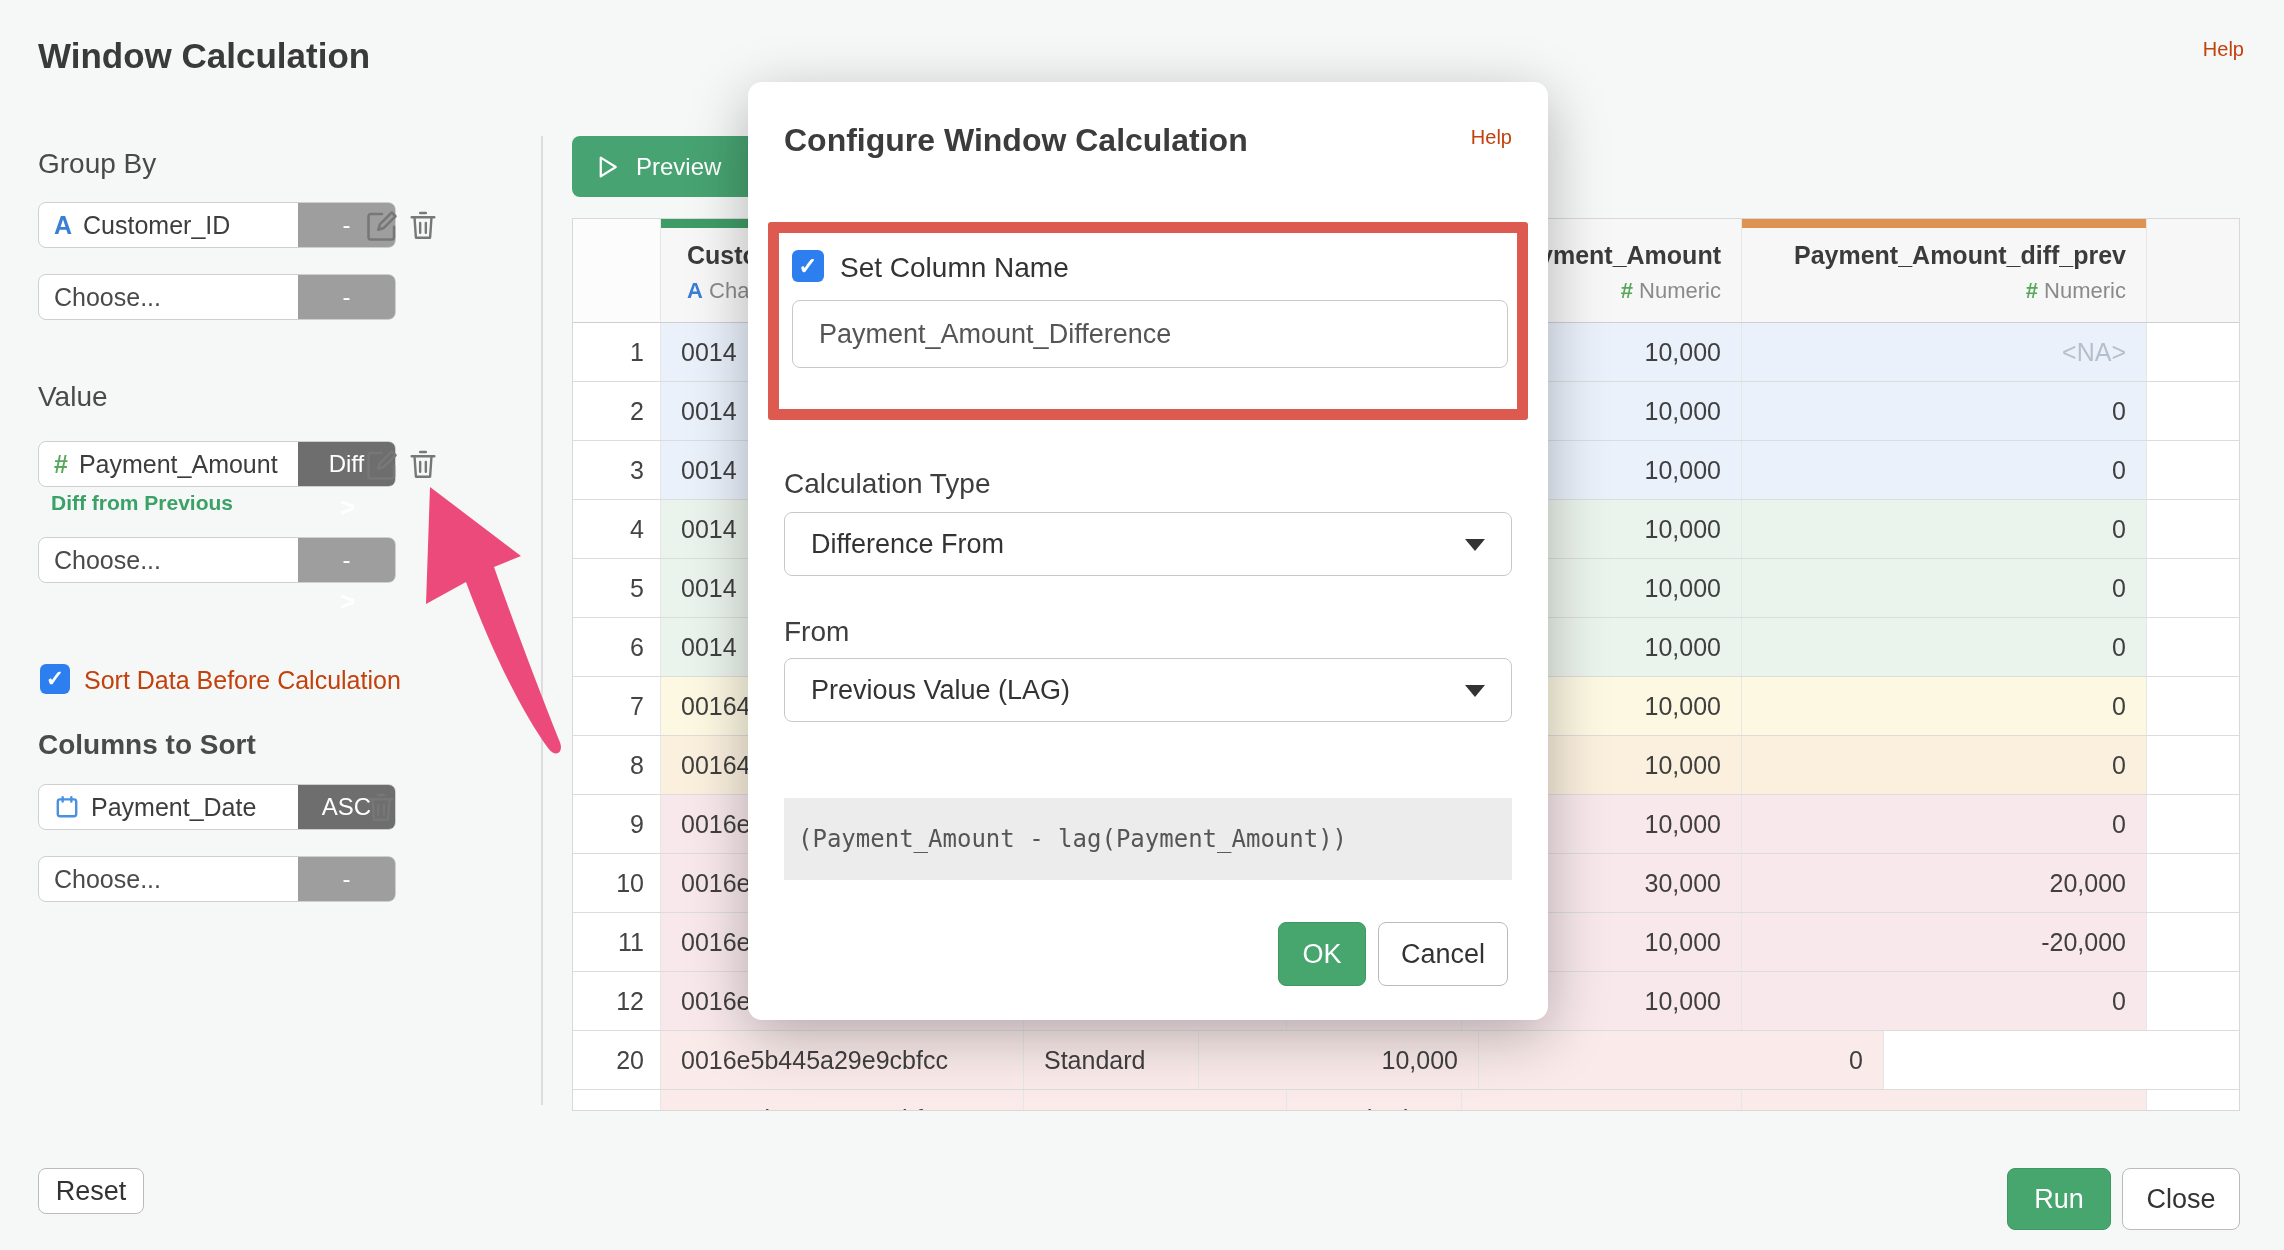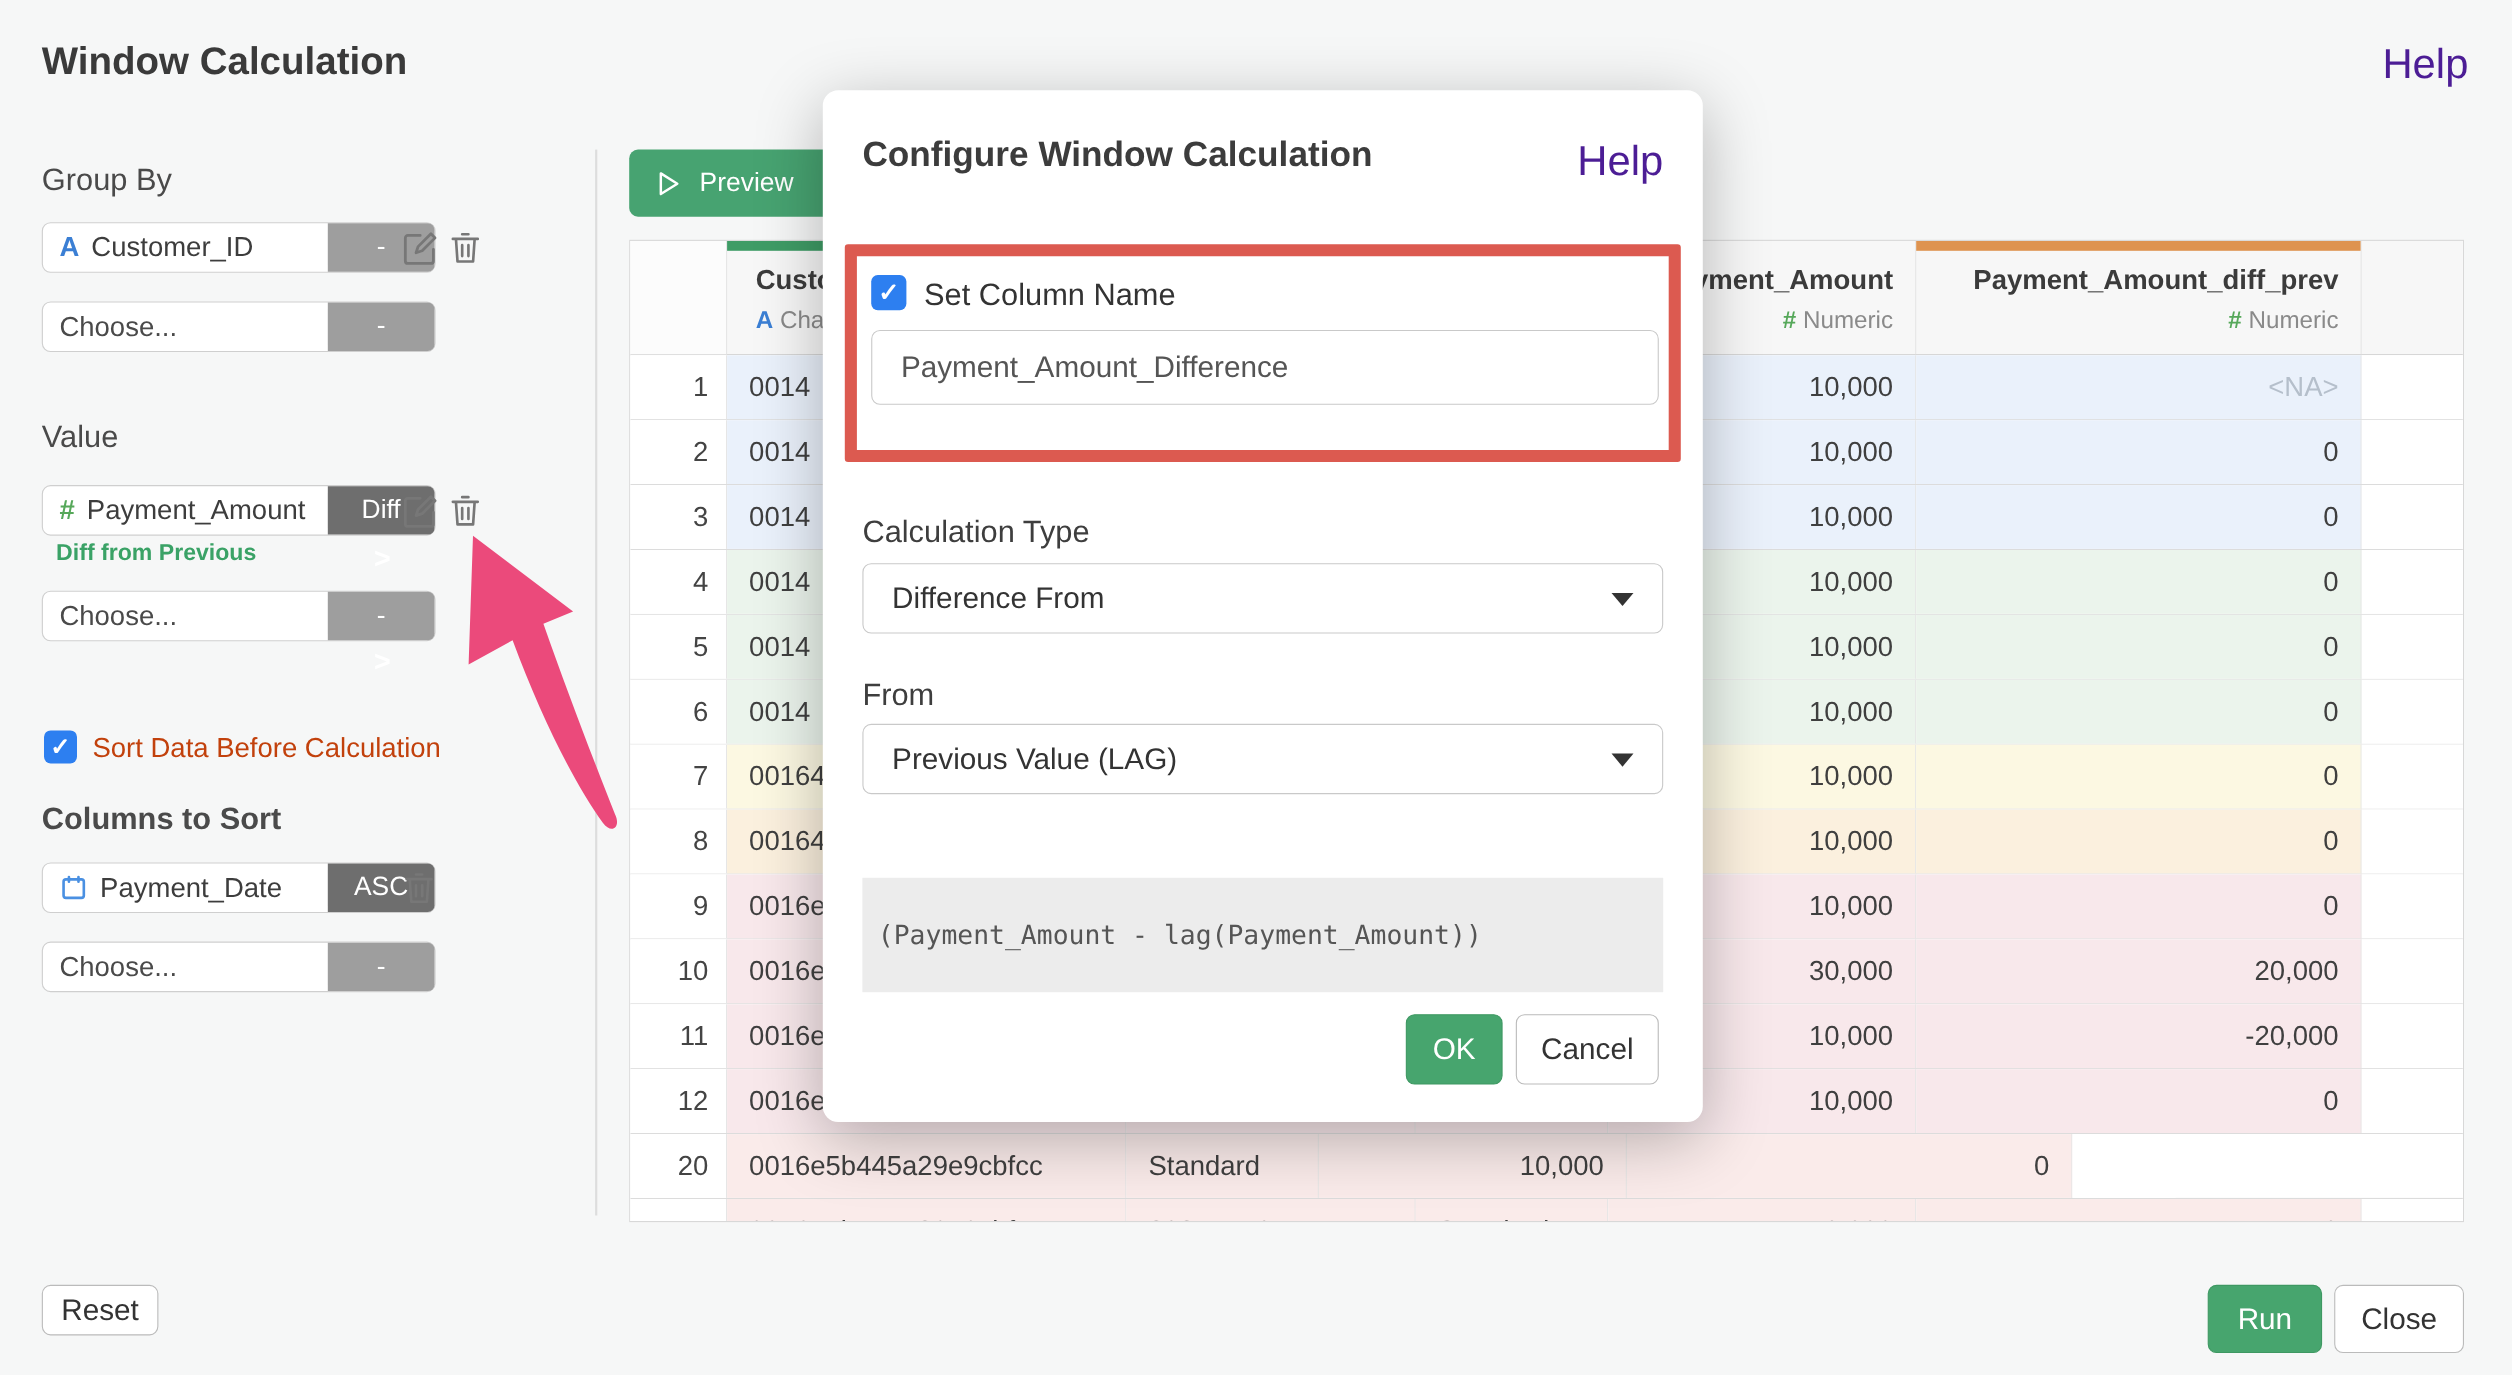--- a/index.html
+++ b/index.html
@@ -9,7 +9,7 @@
 
   
   .page-title{left:38px;top:36px;font-size:35px;font-weight:700;color:#3A3A3A;}
-  .help-link{font-size:38px;color:#4c1d95;cursor:pointer;}
+  .help-link{font-size:20px;color:#c2410c;cursor:pointer;}
   .help-top{right:40px;top:38px;}
   .sec-head{font-size:28px;color:#4a4a4a;}
   .sec-head.bold{font-weight:700;}

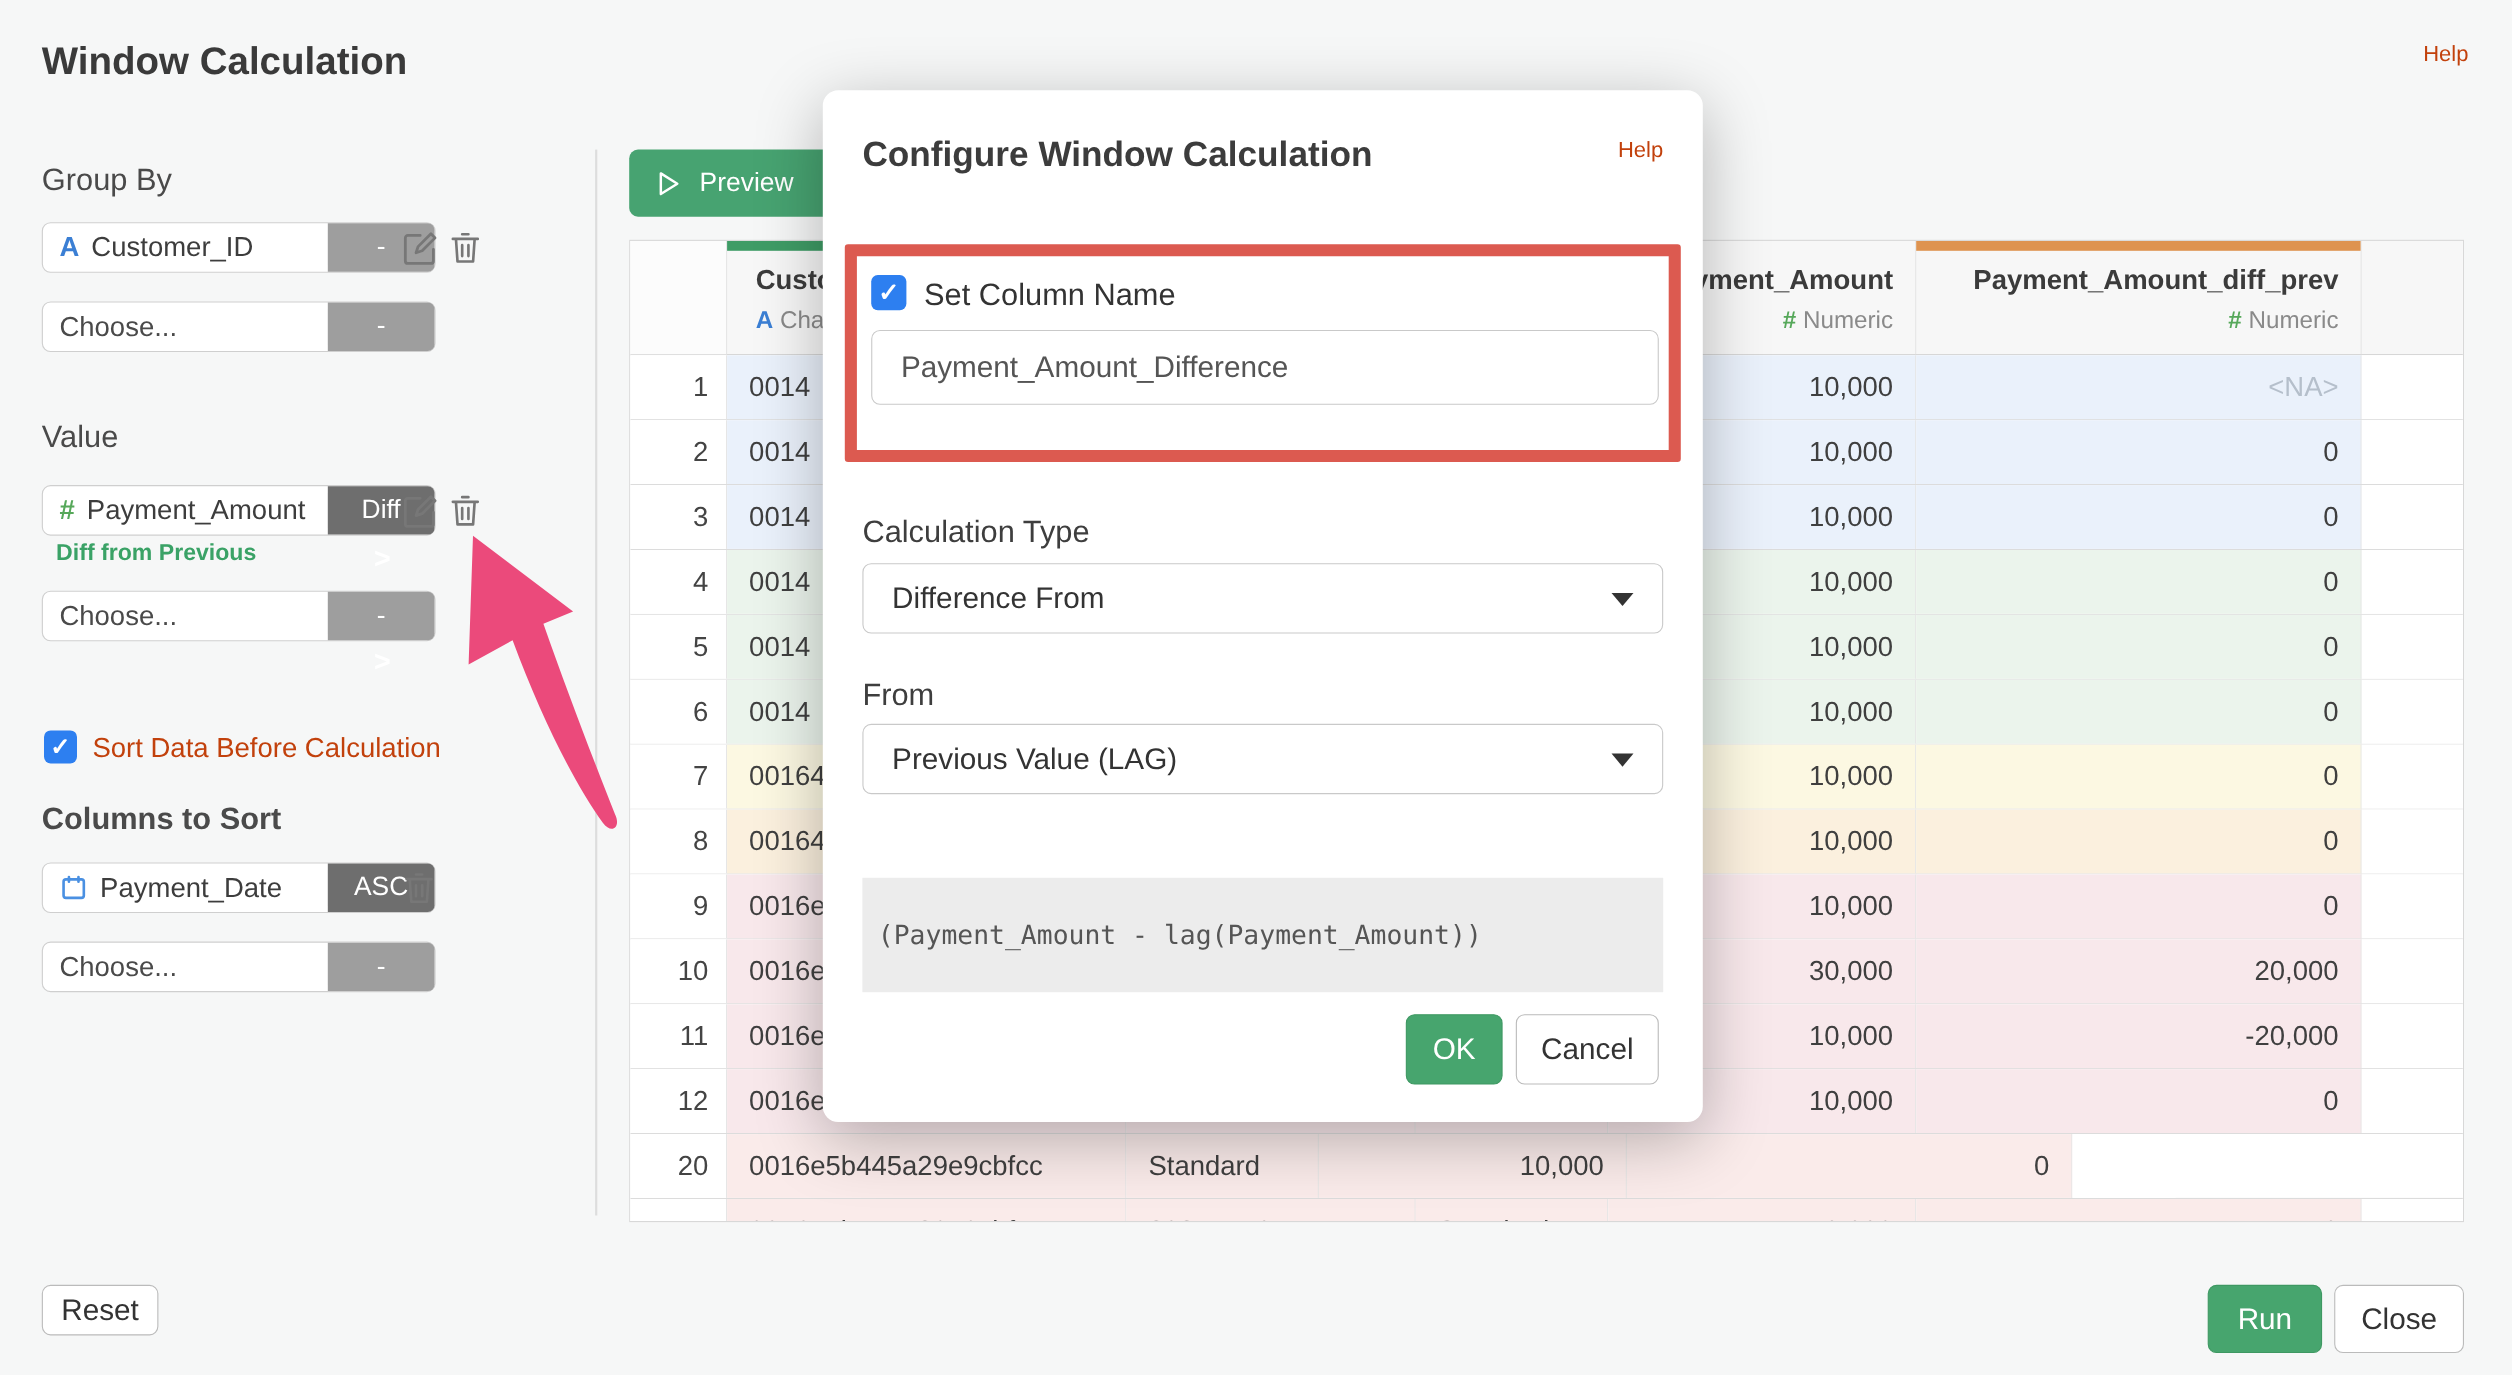--- a/index.html
+++ b/index.html
@@ -86,7 +86,7 @@
     box-sizing:border-box;display:flex;align-items:center;padding-left:26px;font-size:27px;color:#333;background:#fff;cursor:pointer;}
   .caret{position:absolute;right:26px;top:26px;width:0;height:0;
     border-left:10px solid transparent;border-right:10px solid transparent;border-top:12px solid #333;}
-  .m-formula{left:36px;top:716px;width:728px;height:104px;background:#ECECEC;
+  .m-formula{left:36px;top:716px;width:728px;height:82px;background:#ECECEC;
     display:flex;align-items:center;padding-left:14px;box-sizing:border-box;
     font-family:"DejaVu Sans Mono",monospace;font-size:24px;color:#555;}
   .btn{display:flex;align-items:center;justify-content:center;border-radius:8px;font-size:27px;

